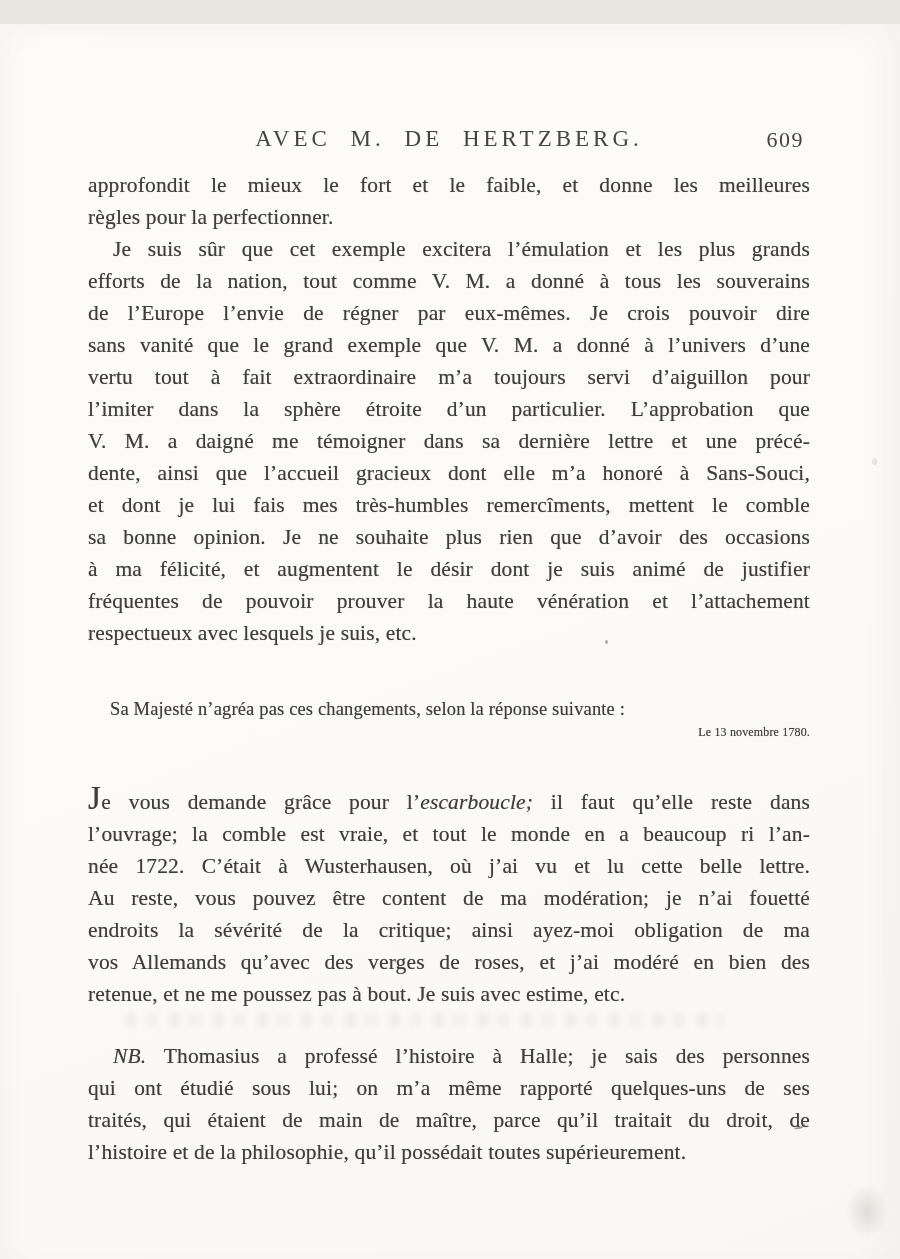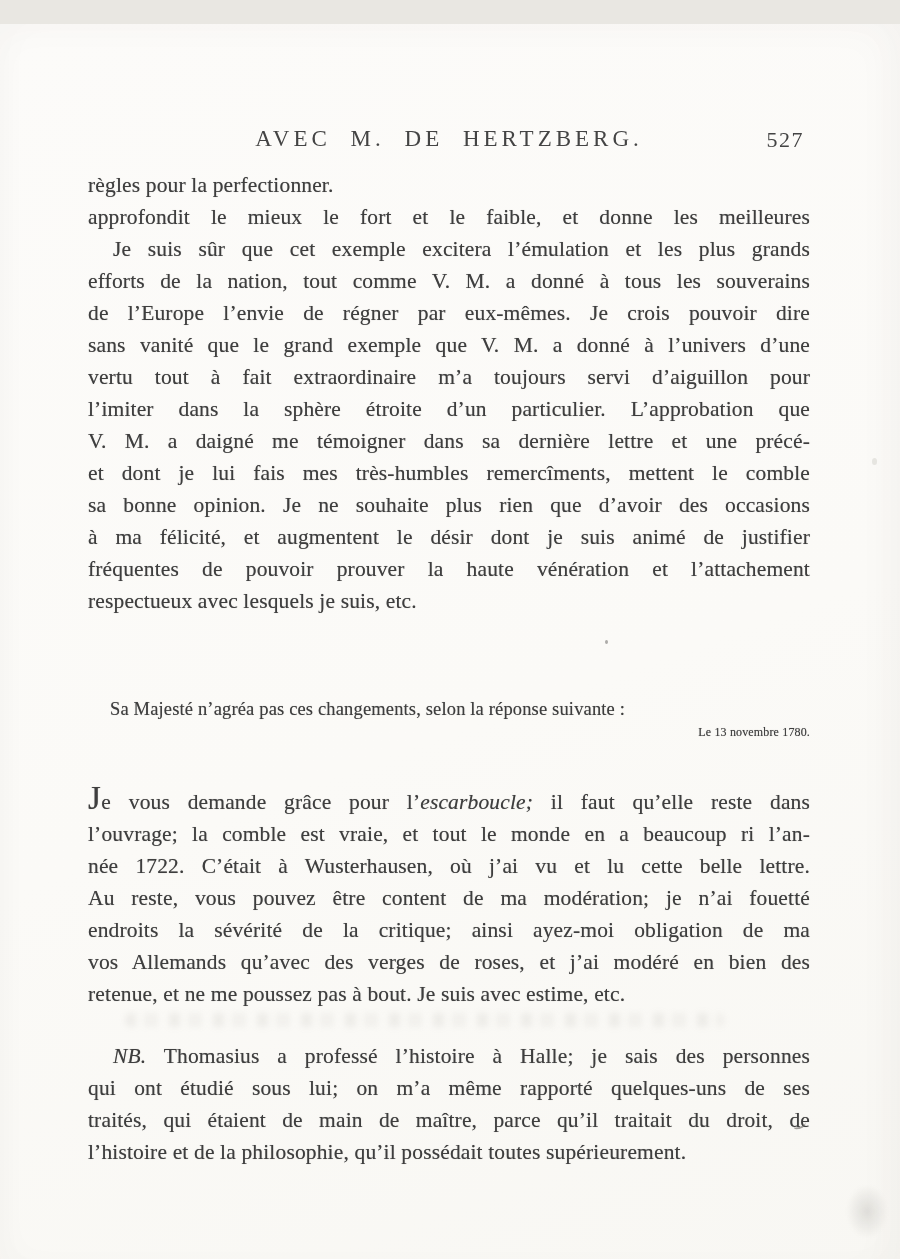--- a/index.html
+++ b/index.html
@@ -83,7 +83,7 @@
 
   <header class="running-head">
     <span class="head-title">AVEC M. DE HERTZBERG.</span>
-    <span class="folio">527</span>
+    <span class="folio">609</span>
   </header>
 
   <section class="textblock main-text">

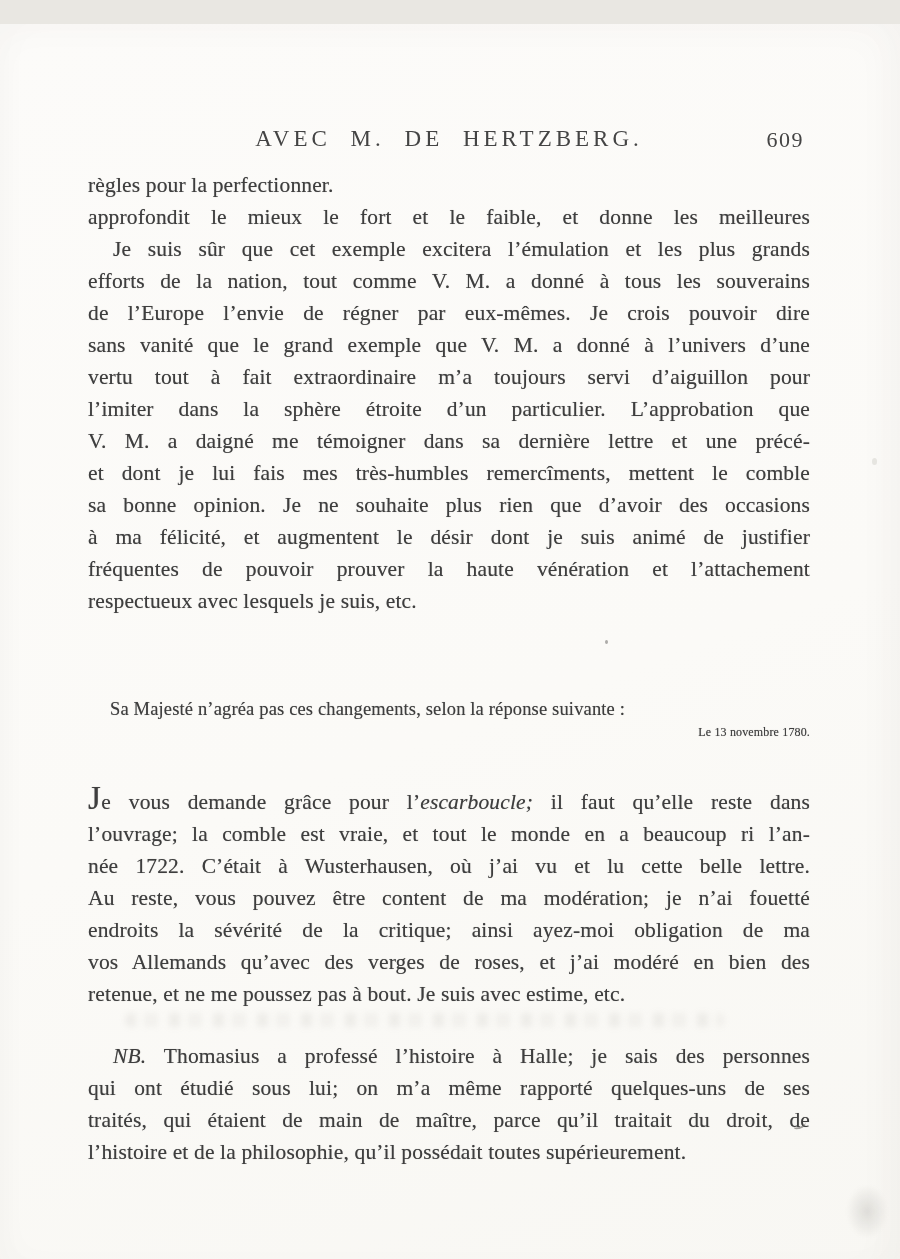--- a/index.html
+++ b/index.html
@@ -88,8 +88,8 @@
 
   <section class="textblock main-text">
     <div>
+        <div class="line"><span class="">approfondit le mieux le fort et le faible, et donne les meilleures</span></div>
         <div class="line last"><span class="">règles pour la perfectionner.</span></div>
-        <div class="line"><span class="">approfondit le mieux le fort et le faible, et donne les meilleures</span></div>
       </div>
     <div>
         <div class="line indent"><span class="">Je suis sûr que cet exemple excitera l’émulation et les plus grands</span></div>

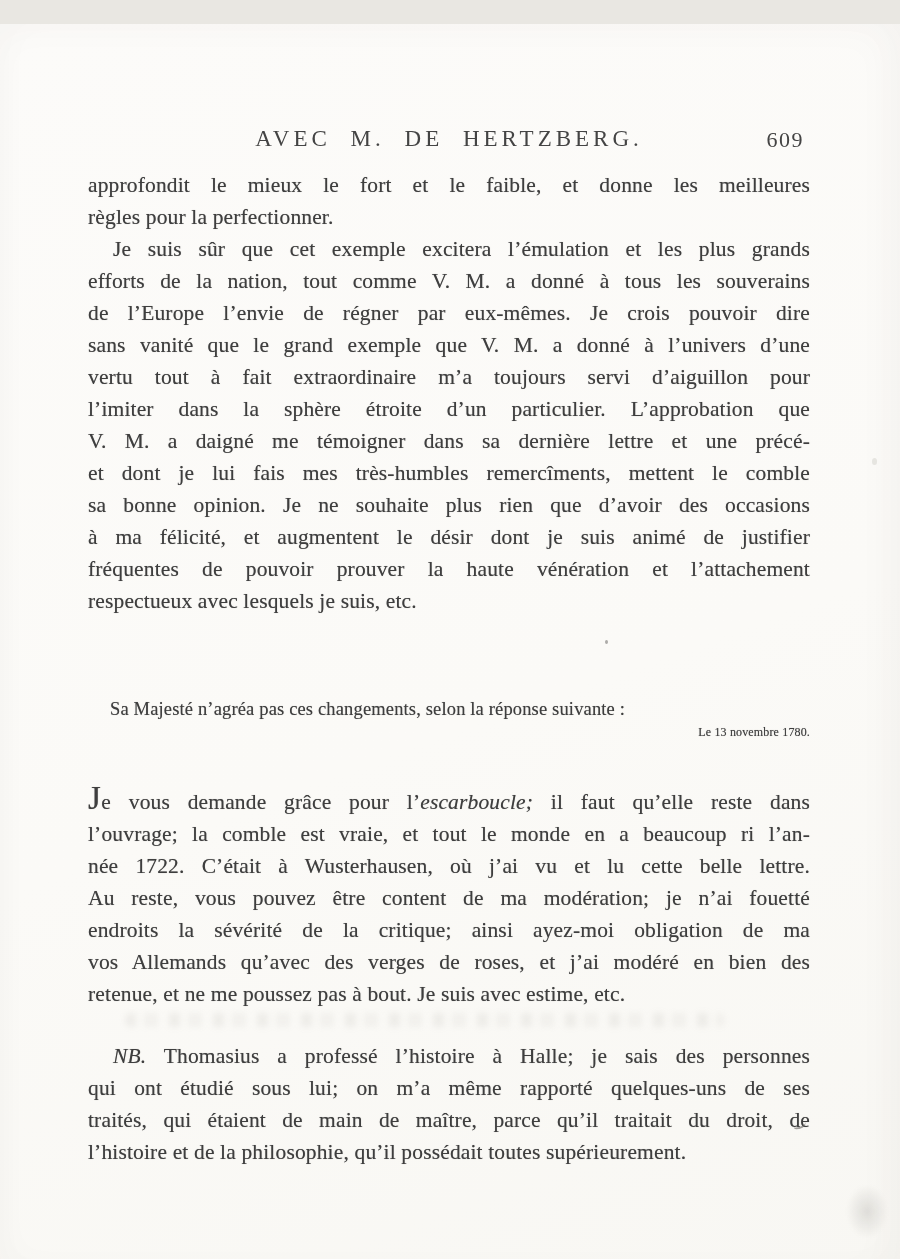--- a/index.html
+++ b/index.html
@@ -99,6 +99,7 @@
         <div class="line"><span class="">vertu tout à fait extraordinaire m’a toujours servi d’aiguillon pour</span></div>
         <div class="line"><span class="">l’imiter dans la sphère étroite d’un particulier.  L’approbation que</span></div>
         <div class="line"><span class="">V. M. a daigné me témoigner dans sa dernière lettre et une précé-</span></div>
+        <div class="line"><span class="">dente, ainsi que l’accueil gracieux dont elle m’a honoré à Sans-Souci,</span></div>
         <div class="line"><span class="">et dont je lui fais mes très-humbles remercîments, mettent le comble</span></div>
         <div class="line"><span class="">sa bonne opinion.  Je ne souhaite plus rien que d’avoir des occasions</span></div>
         <div class="line"><span class="">à ma félicité, et augmentent le désir dont je suis animé de justifier</span></div>

